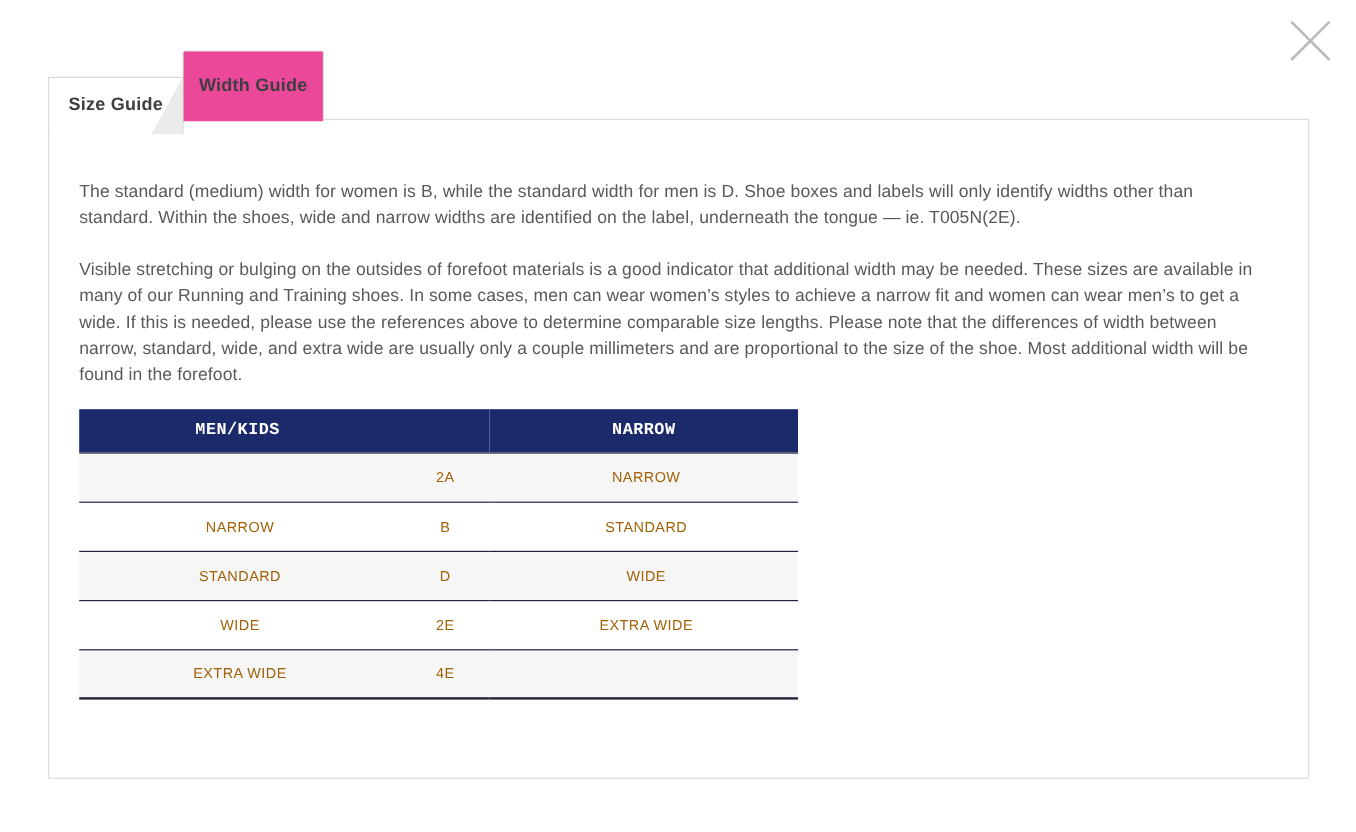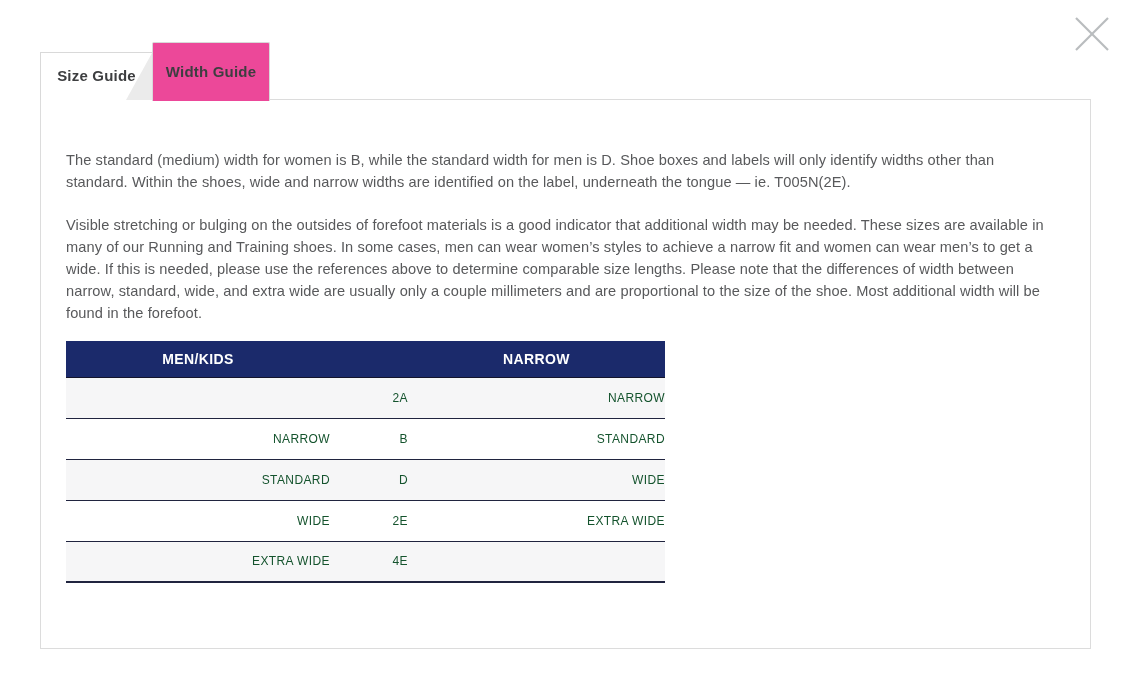--- a/index.html
+++ b/index.html
@@ -37,7 +37,7 @@
     text-align: center;
   }
   .tab-inactive {
-    left: 0; top: 10px;
+    left: 0; top: 22px;
     width: 113px; height: 48px;
     line-height: 46px;
     background: #ffffff;

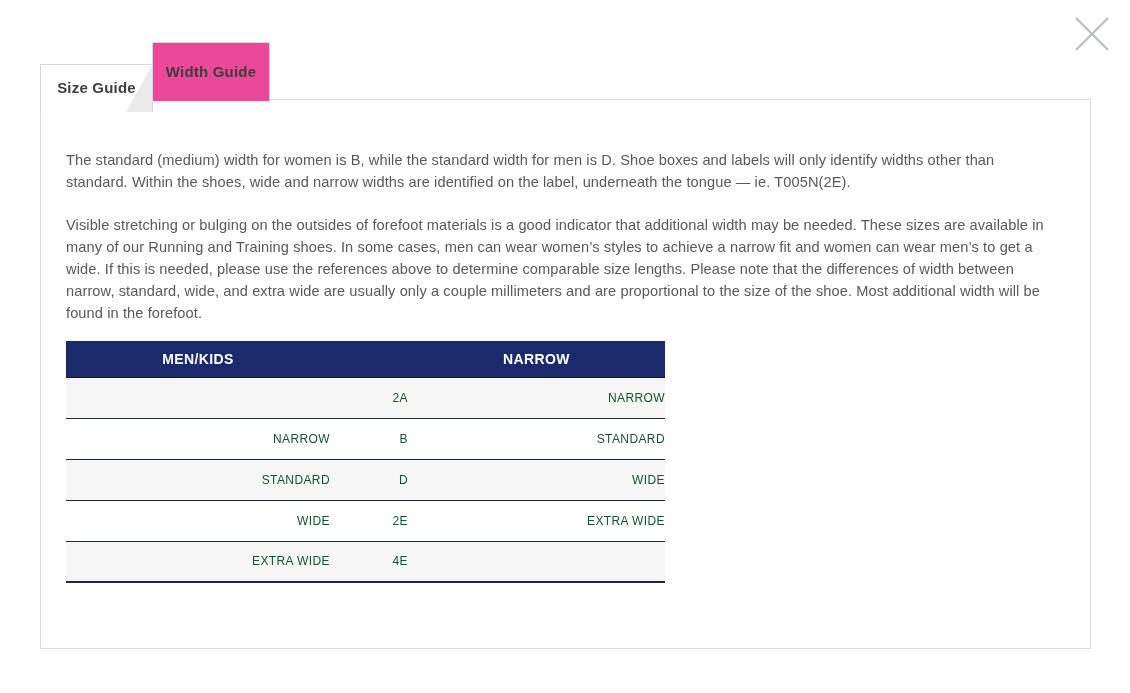--- a/index.html
+++ b/index.html
@@ -103,6 +103,7 @@
     height: 36px;
     text-align: center;
     border-bottom: 1px solid #14142b;
+    font-family: Liberation Mono, monospace;
   }
   .width-table tbody td {
     height: 41px;

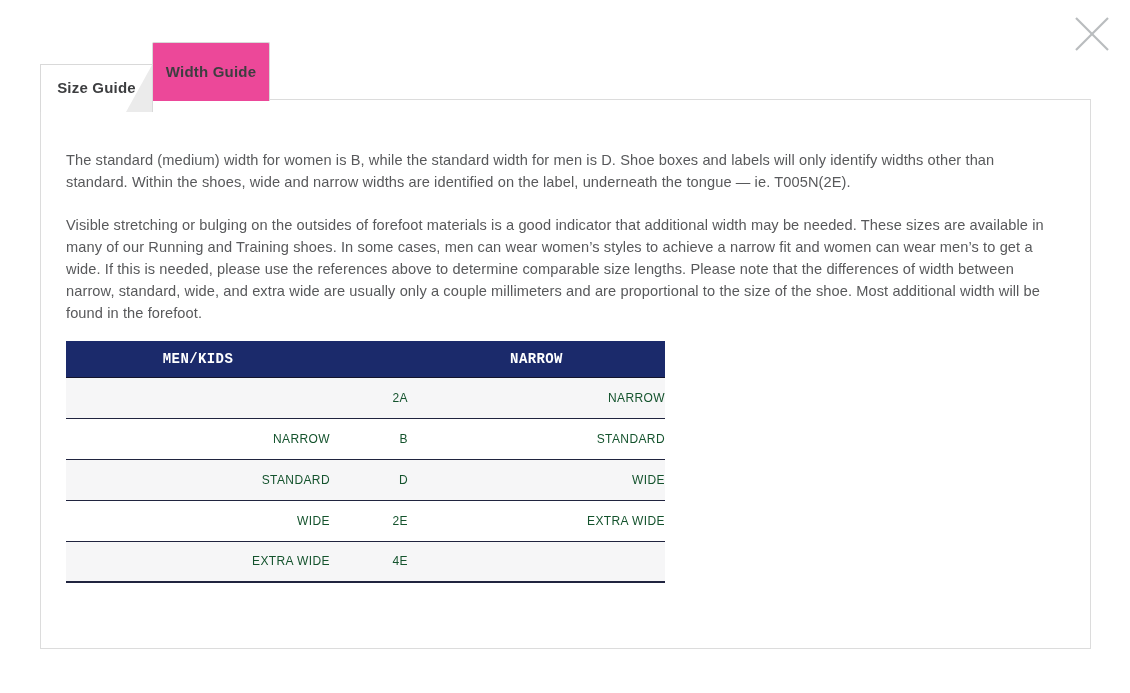--- a/index.html
+++ b/index.html
@@ -108,10 +108,10 @@
   .width-table tbody td {
     height: 41px;
     font-size: 12px;
-    color: #14532d;
+    color: #a16207;
     letter-spacing: 0.4px;
     padding-left: 4px;
-    text-align: right;
+    text-align: center;
     vertical-align: middle;
     border-bottom: 1px solid #20243f;
   }

